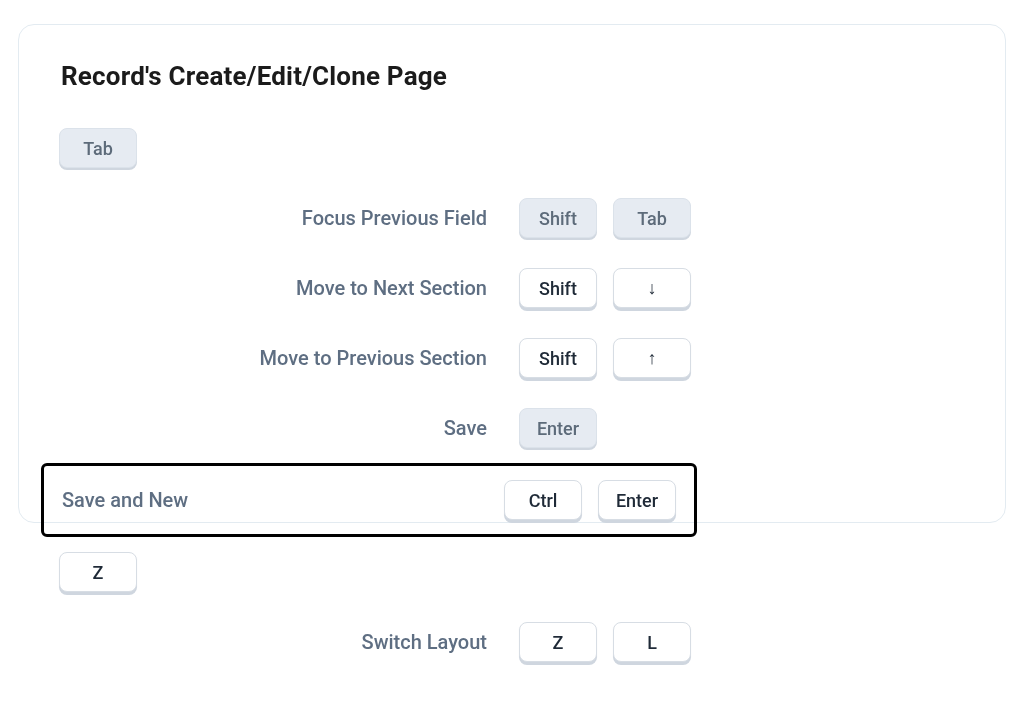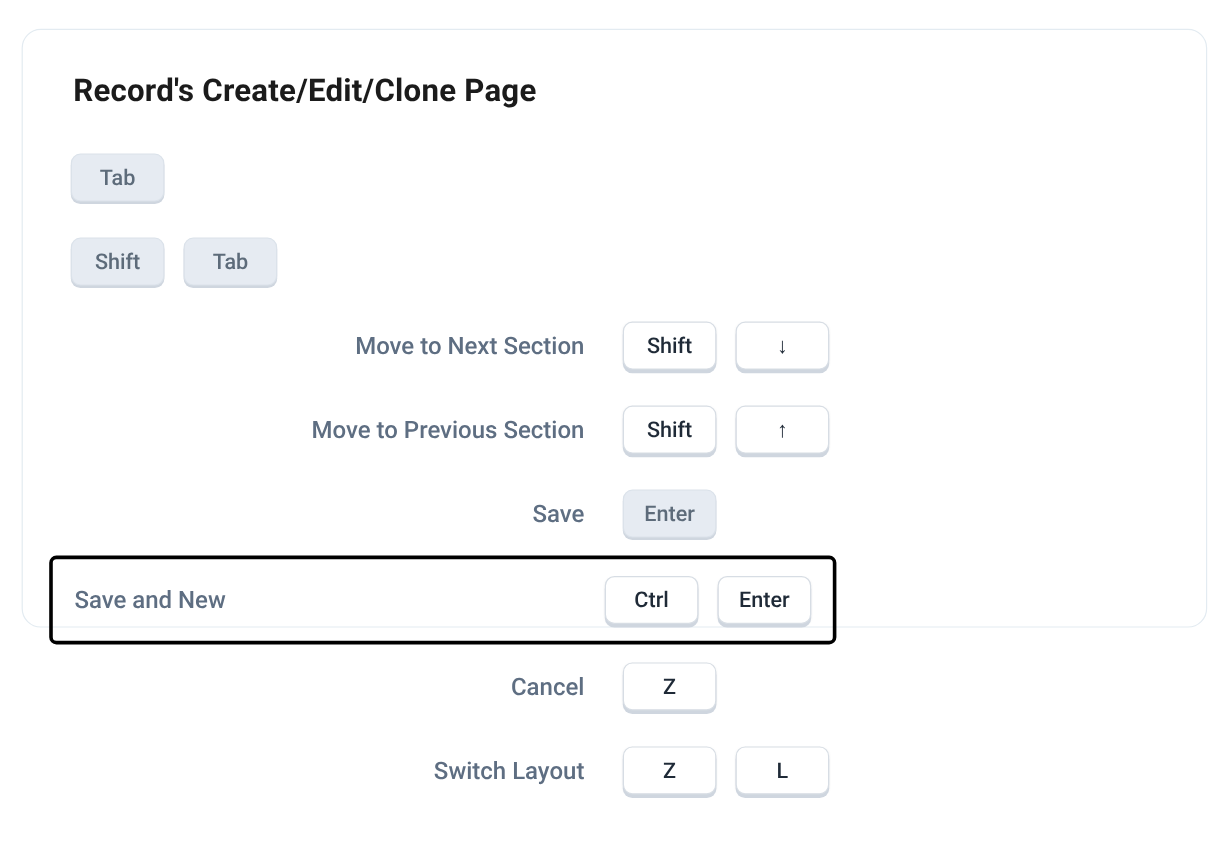--- a/index.html
+++ b/index.html
@@ -111,6 +111,7 @@
       </div>
 
       <div class="row">
+        <div class="label-col">Focus Previous Field</div>
         <div class="keys-col">
           <span class="key flat light">Shift</span>
           <span class="key flat light">Tab</span>

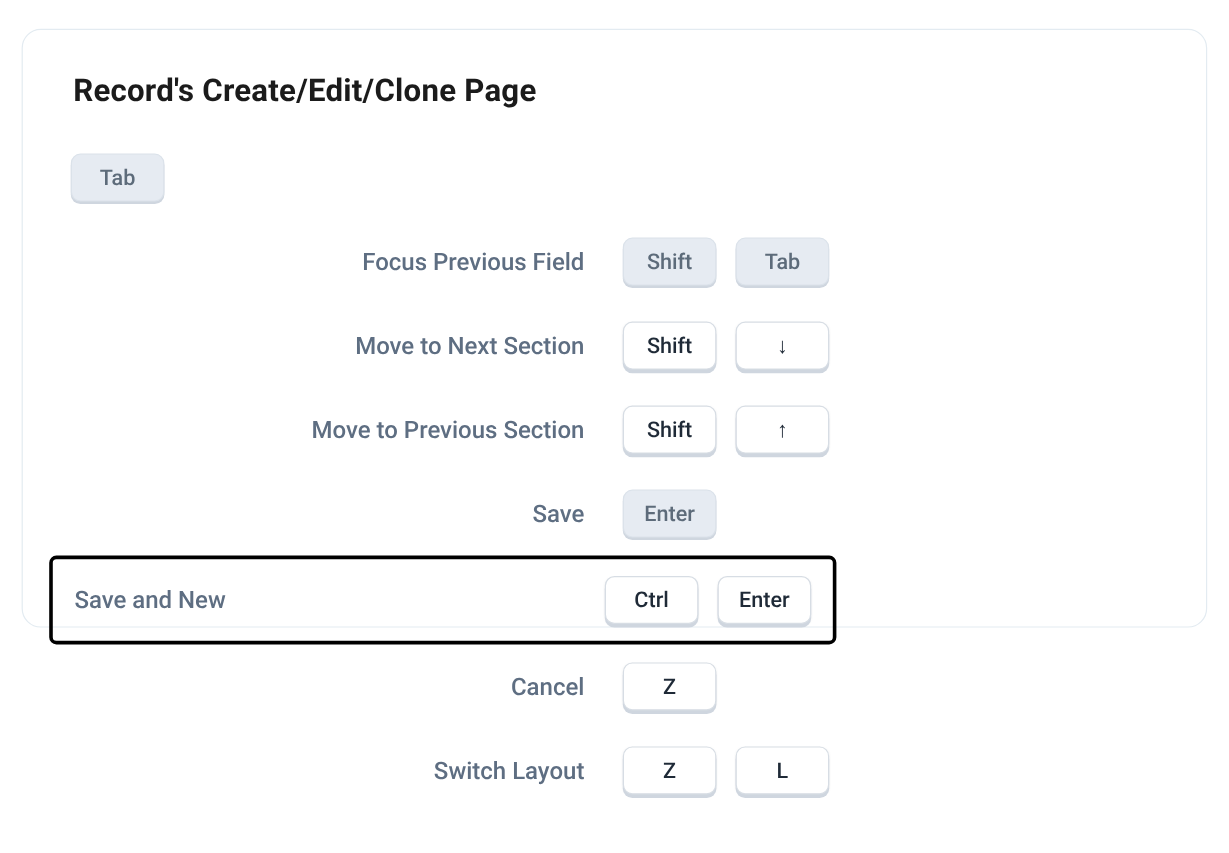--- a/index.html
+++ b/index.html
@@ -152,7 +152,6 @@
       </div>
 
       <div class="row">
-        <div class="label-col">Cancel</div>
         <div class="keys-col">
           <span class="key raised dark">Z</span>
         </div>

